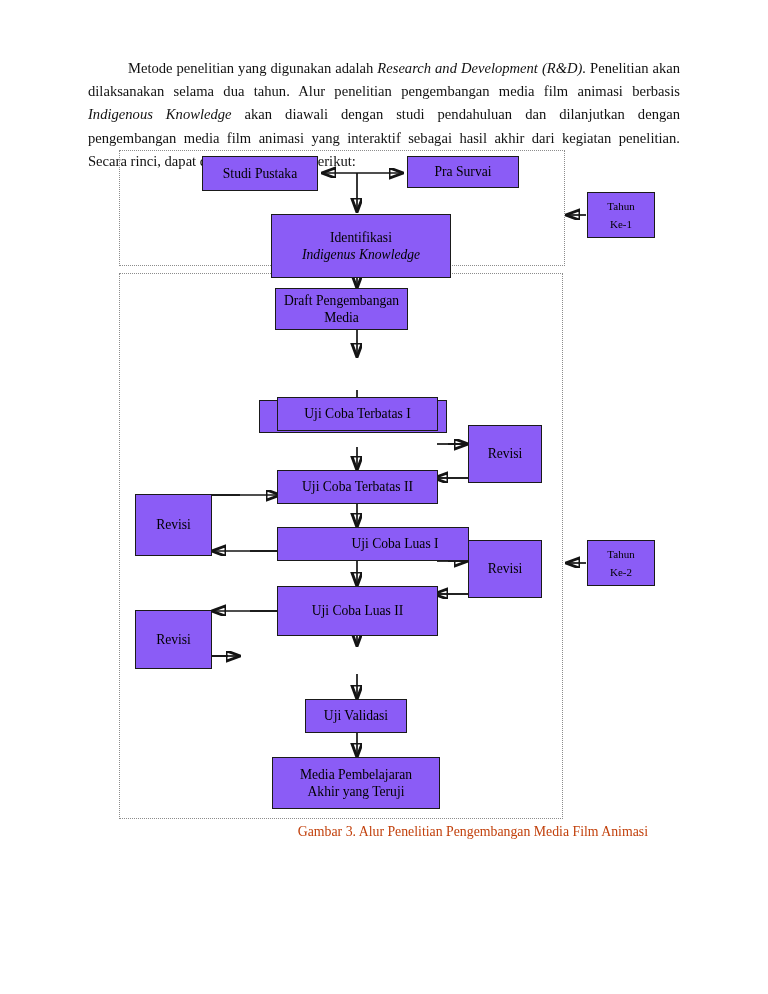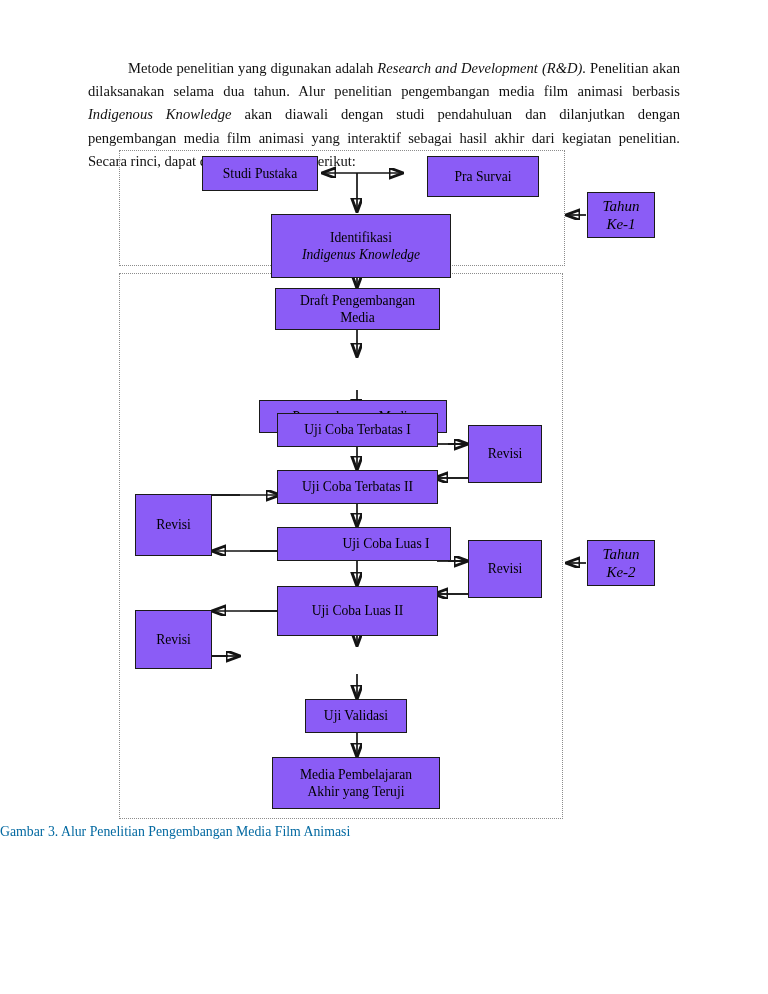--- a/index.html
+++ b/index.html
@@ -170,7 +170,7 @@
     <span>Studi Pustaka</span>
   </div>
 
-  <div class="node" style="left:407px; top:156px; width:112px; height:41px;margin-left:20px;">
+  <div class="node" style="left:407px; top:156px; width:112px; height:32px;">
     <span>Pra Survai</span>
   </div>
 

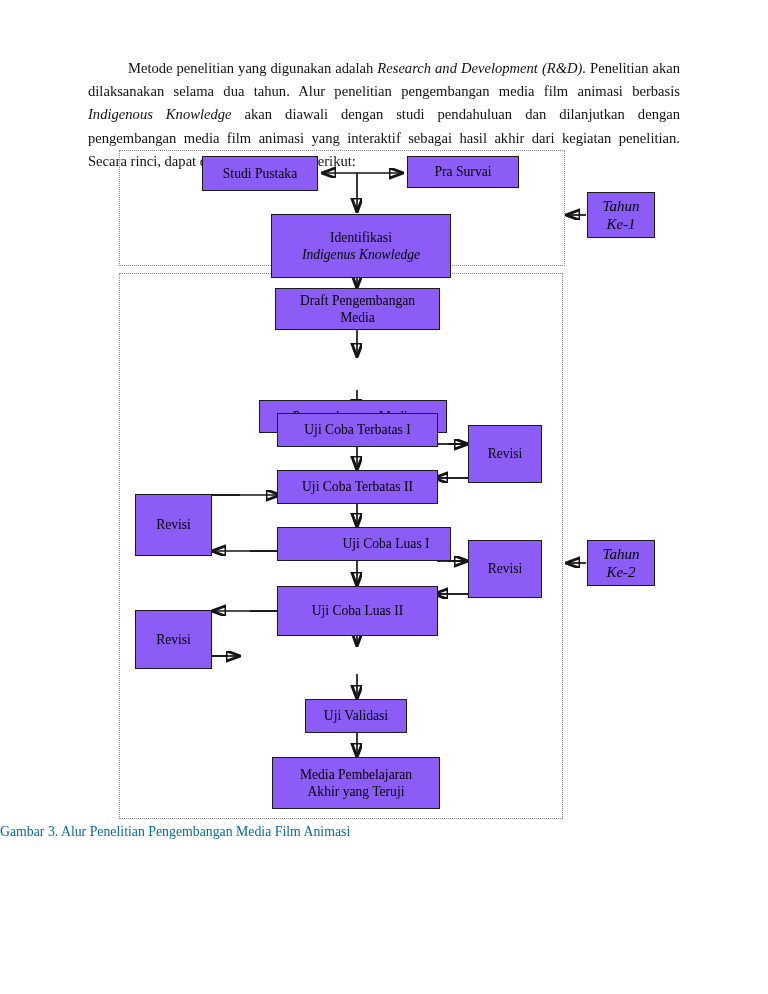--- a/index.html
+++ b/index.html
@@ -66,9 +66,8 @@
   .node i { font-style: italic; }
 
   .year-node {
-    font-size: 15px;
+    font-size: 11px;
     line-height: 18px;
-    font-style: italic;
   }
 
   

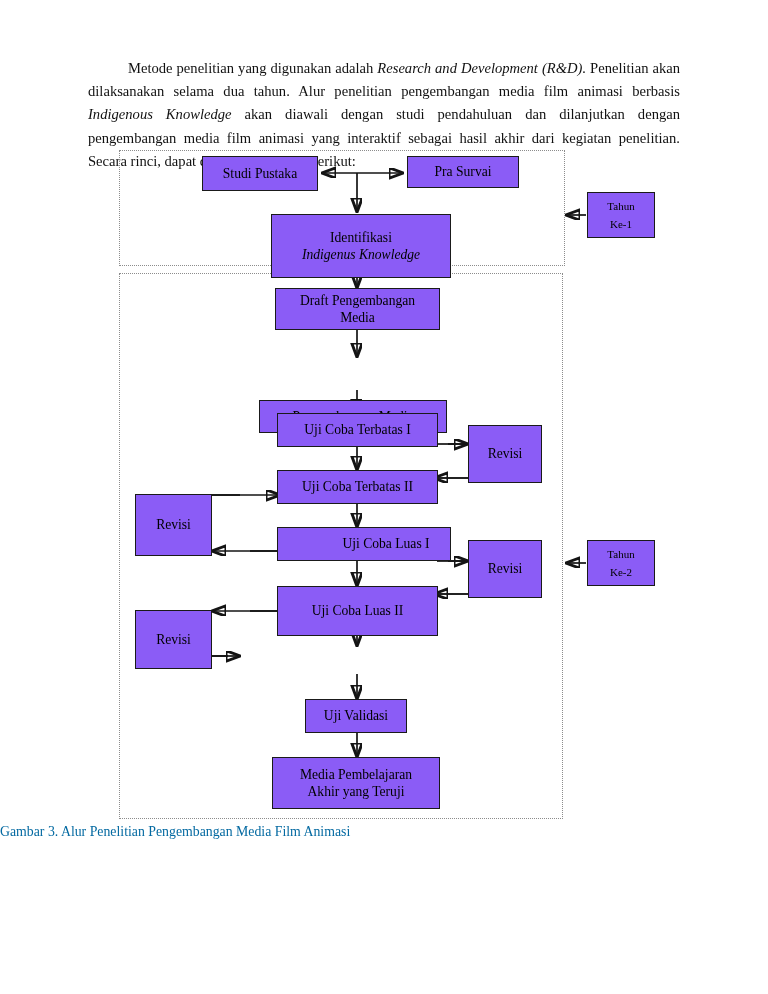--- a/index.html
+++ b/index.html
@@ -179,7 +179,7 @@
     </span>
   </div>
 
-  <div class="node" style="left:275px; top:288px; width:165px; height:42px; flex-direction:column;">
+  <div class="node" style="left:275px; top:288px; width:133px; height:42px; flex-direction:column;">
     <span>Draft Pengembangan</span>
     <span>Media</span>
   </div>

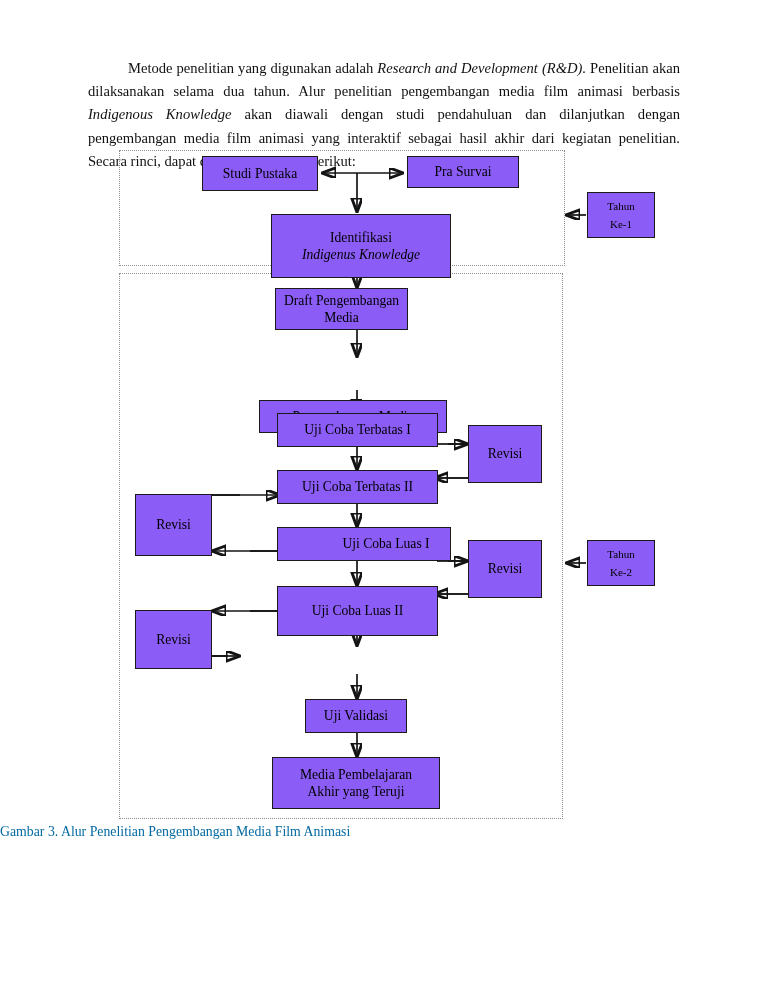--- a/index.html
+++ b/index.html
@@ -188,7 +188,7 @@
     <span>Pengembangan Media</span>
   </div>
 
-  <div class="node" style="left:277px; top:413px; width:161px; height:34px;">
+  <div class="node" style="left:277px; top:397px; width:161px; height:34px;">
     <span>Uji Coba Terbatas I</span>
   </div>
 

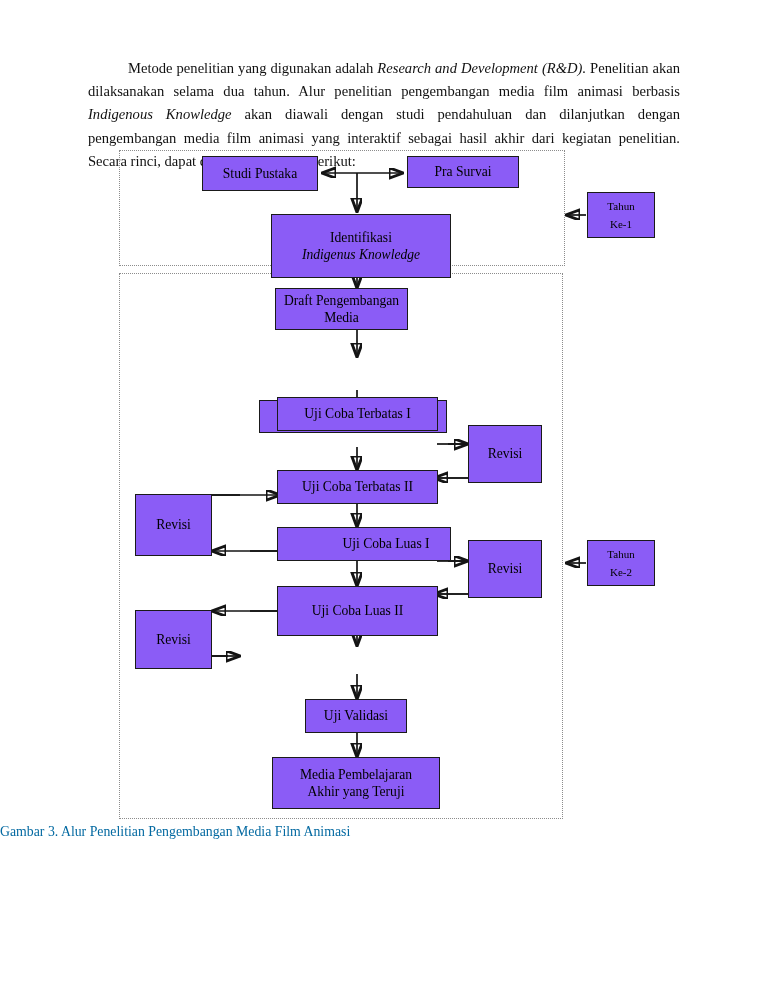--- a/index.html
+++ b/index.html
@@ -196,7 +196,7 @@
     <span>Uji Coba  Terbatas II</span>
   </div>
 
-  <div class="node" style="left:277px; top:527px; width:174px; height:34px;padding-left:48px;">
+  <div class="node" style="left:277px; top:527px; width:192px; height:34px;padding-left:48px;">
     <span>Uji Coba  Luas I</span>
   </div>
 

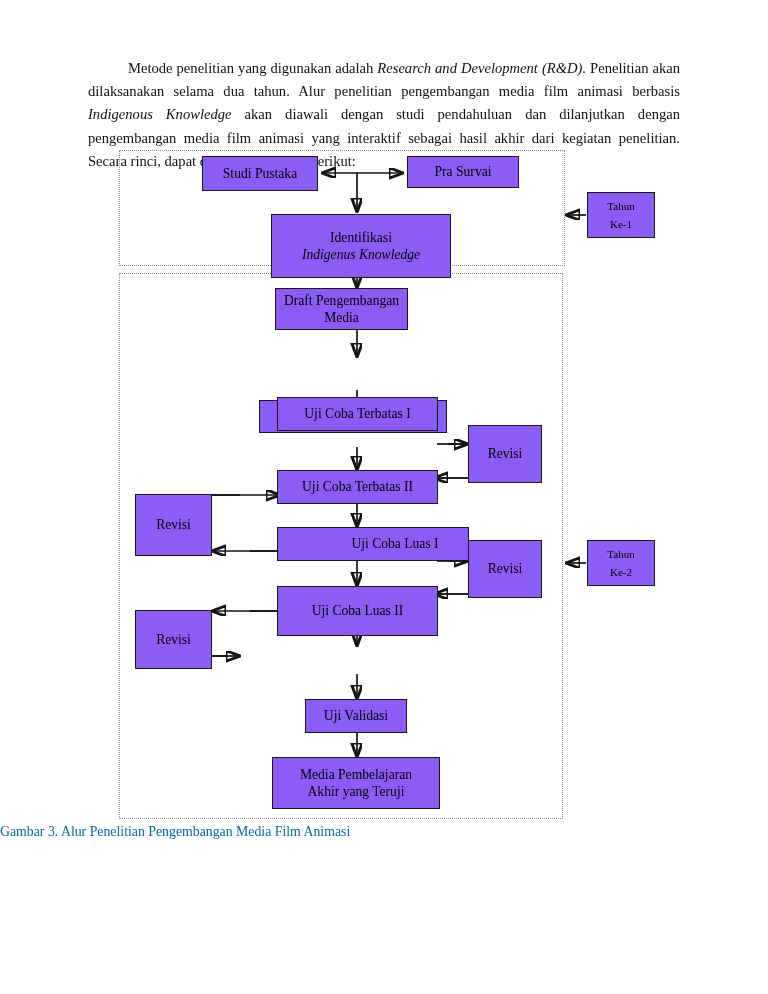--- a/index.html
+++ b/index.html
@@ -92,9 +92,9 @@
     left: 0;
     top: 824px;
     width: 648px;
-    text-align: left;
+    text-align: right;
     font-size: 13.8px;
-    color: #0369a1;
+    color: #c2410c;
   }
 </style>
 </head>

